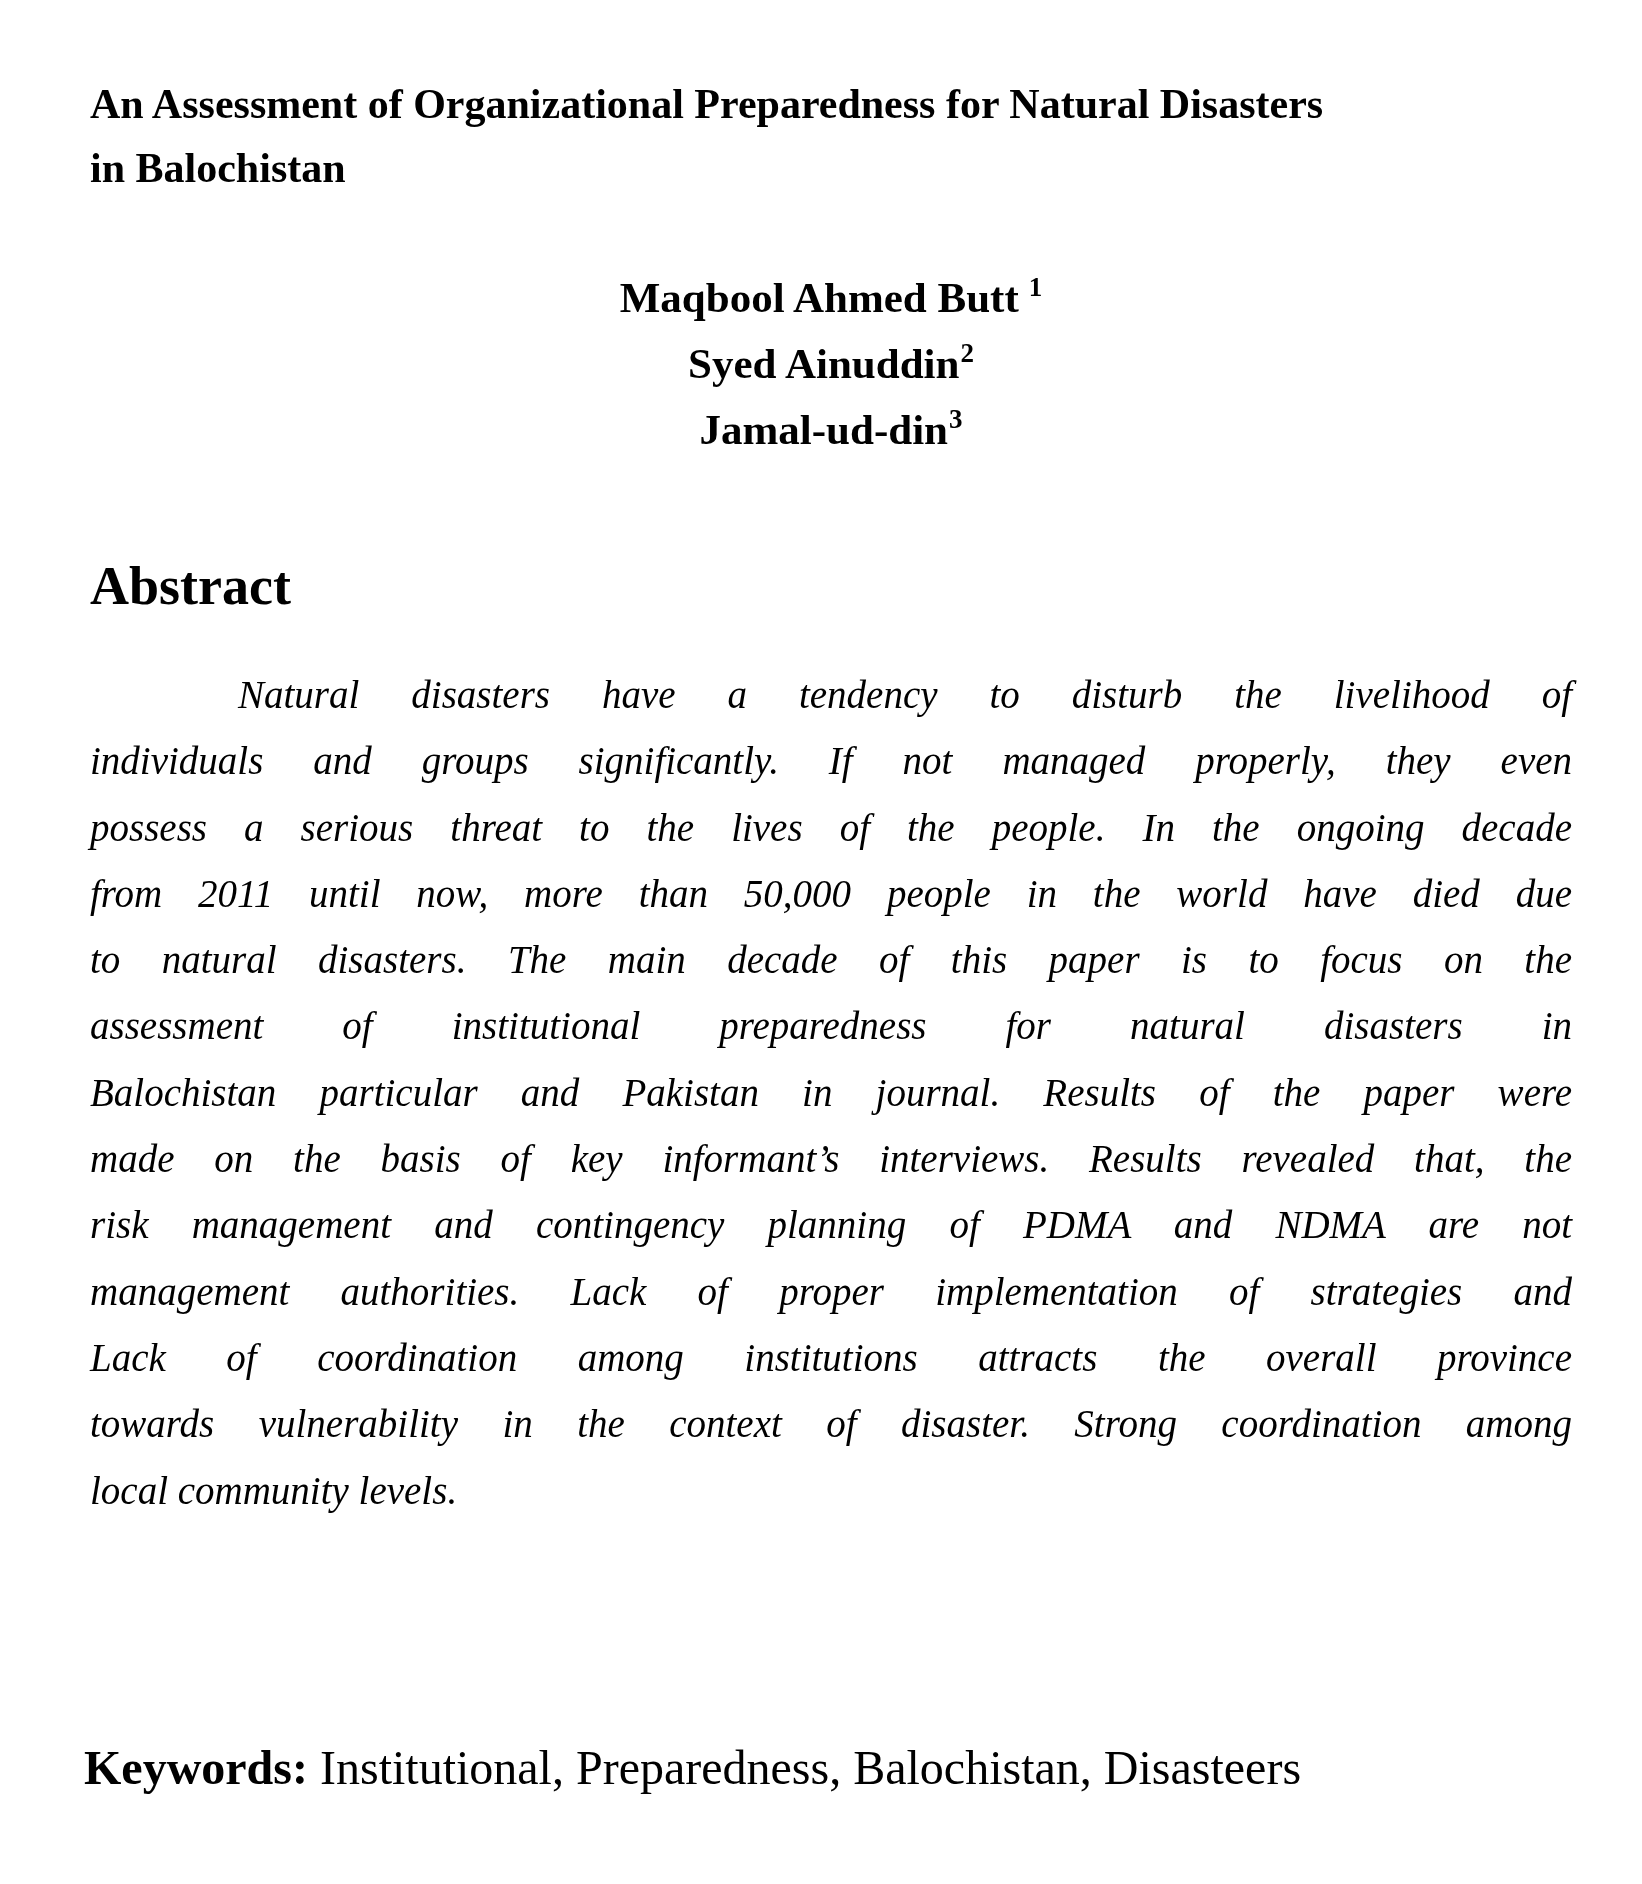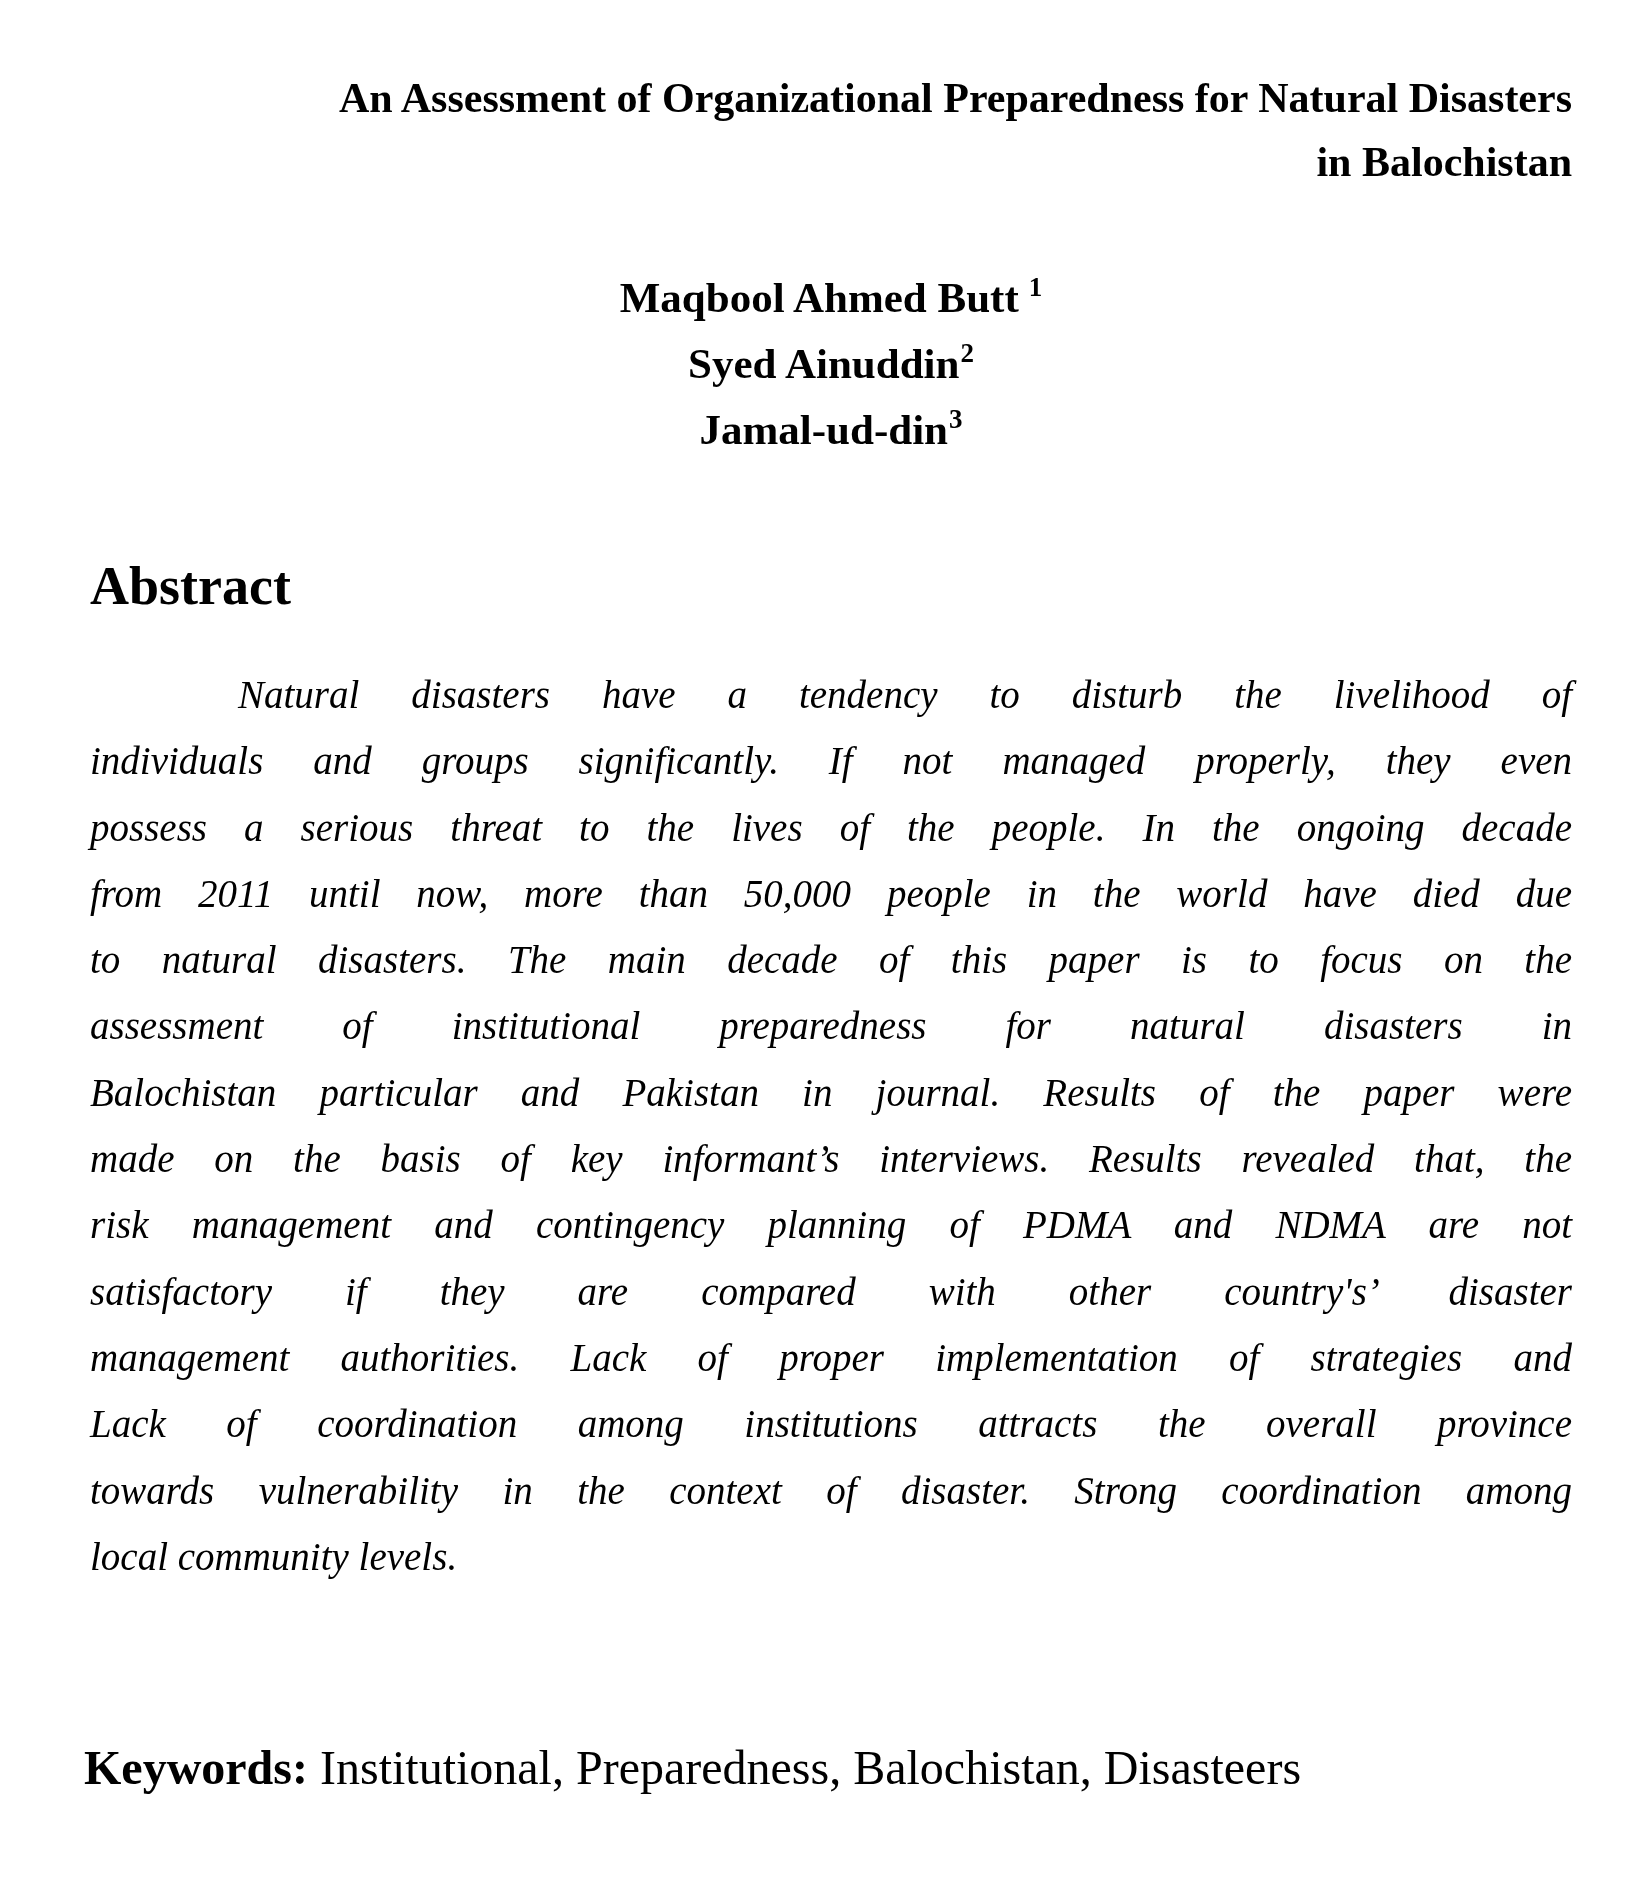--- a/index.html
+++ b/index.html
@@ -24,9 +24,9 @@
     position: absolute;
     left: 90px;
     width: 1482px;
-    top: 66px;
+    top: 72px;
     margin: 0;
-    text-align: right;
+    text-align: left;
     font-weight: bold;
     font-size: 42px;
     line-height: 64px;

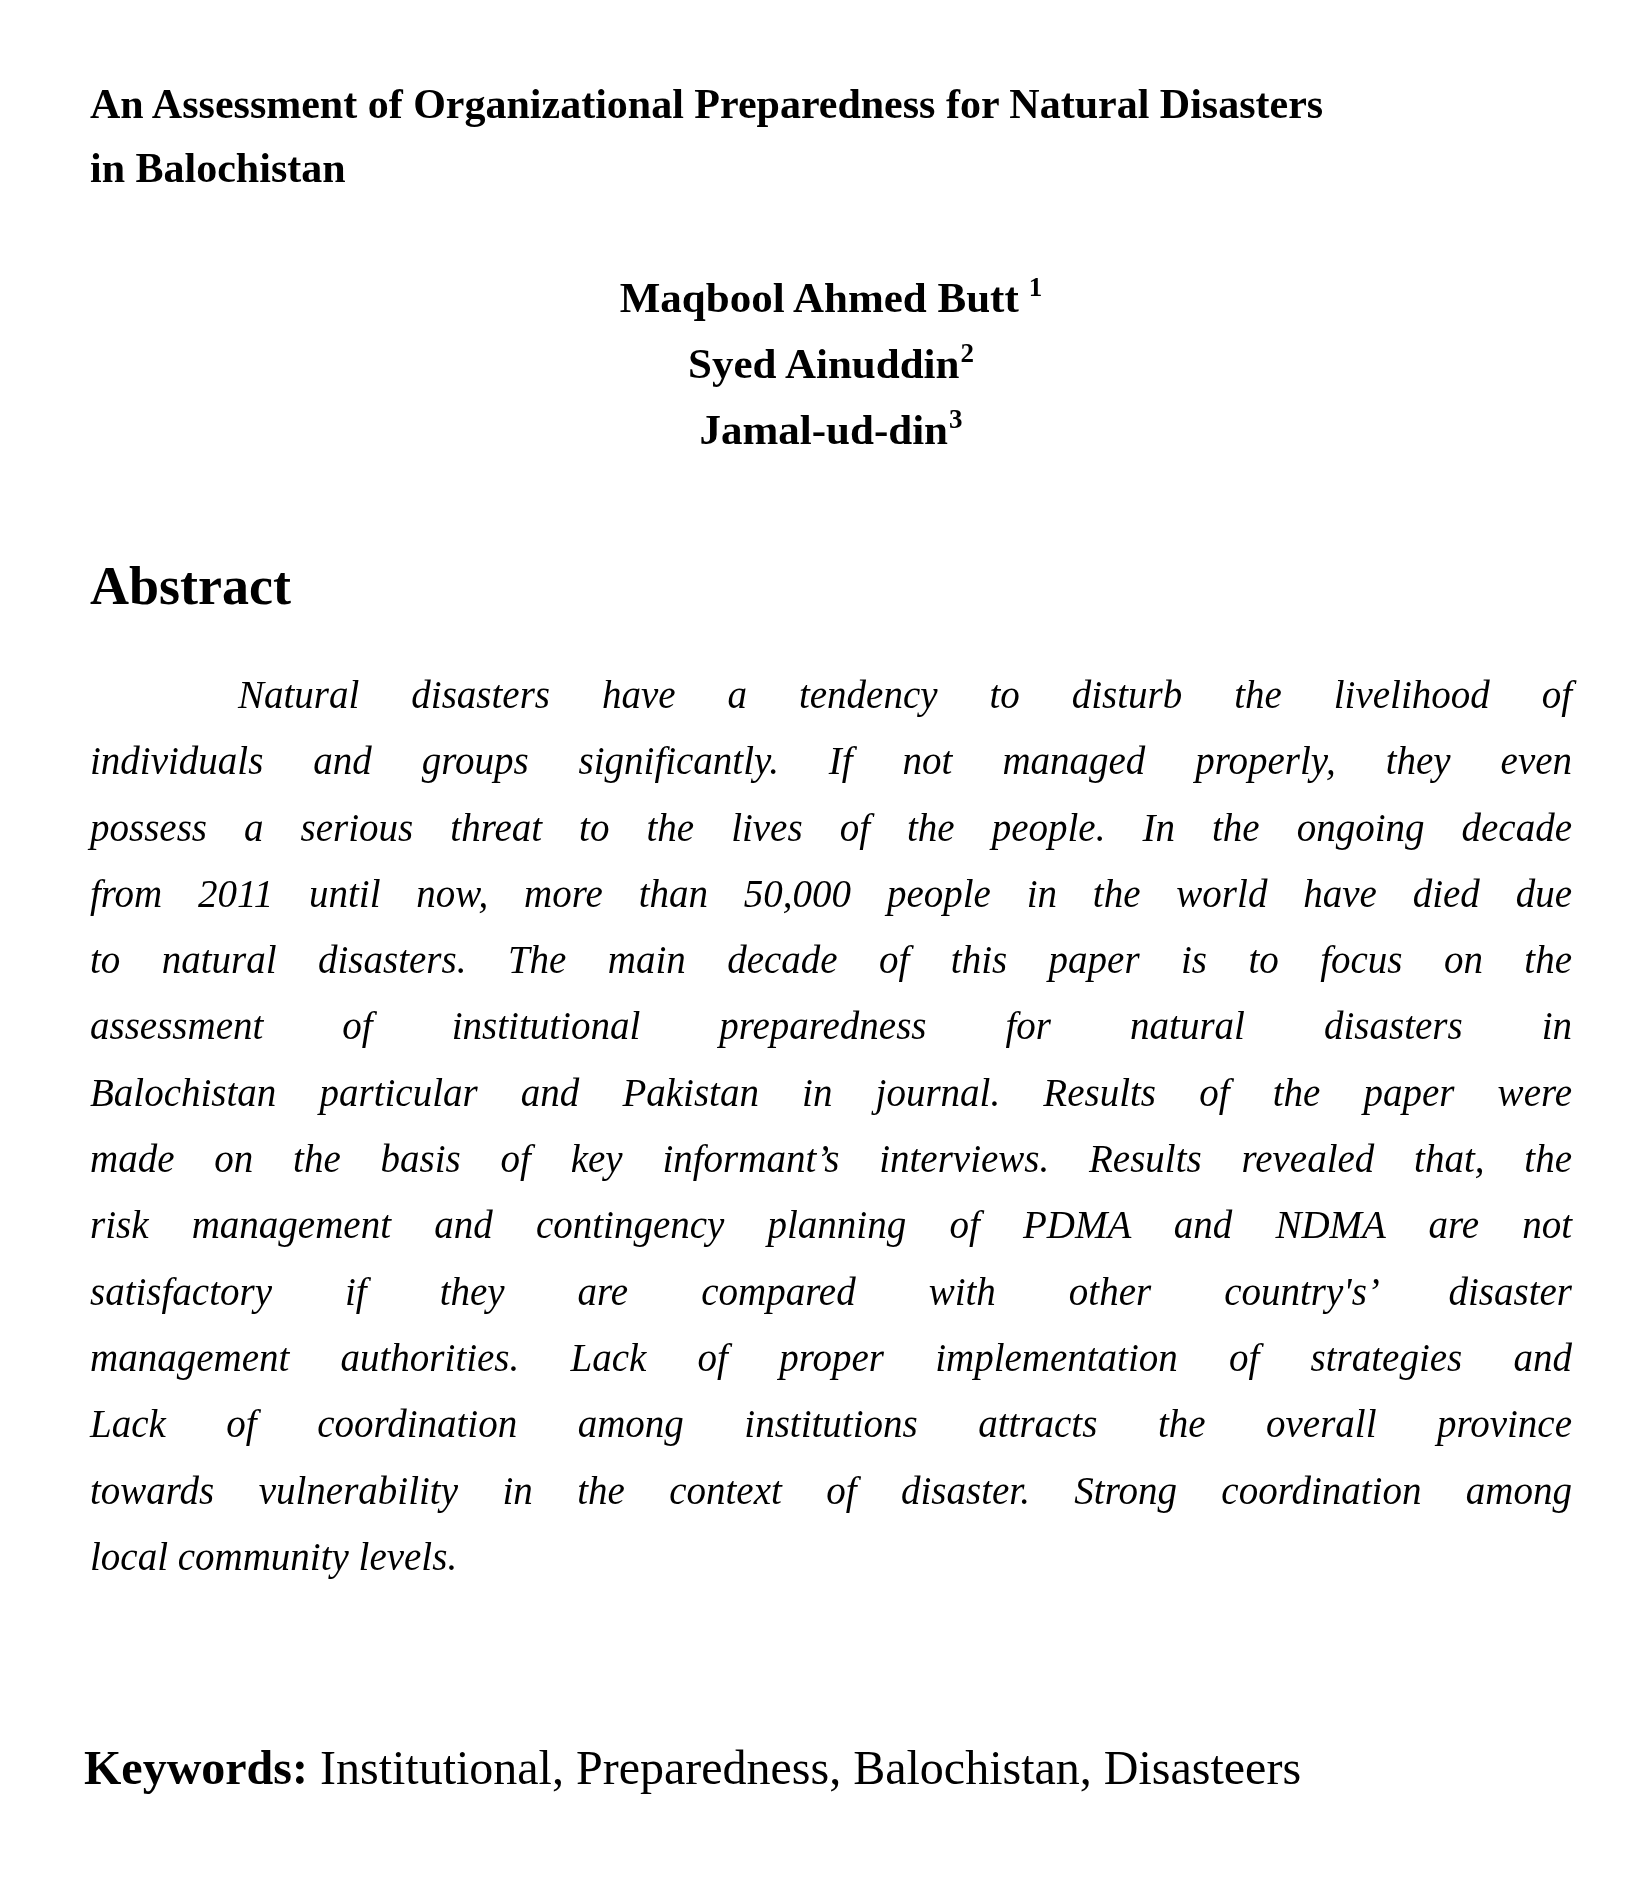--- a/index.html
+++ b/index.html
@@ -122,7 +122,6 @@
     <span class="abstract-line" style="white-space: normal;">Balochistan particular and Pakistan in journal. Results of the paper were</span>
     <span class="abstract-line" style="white-space: normal;">made on the basis of key informant’s interviews. Results revealed that, the</span>
     <span class="abstract-line" style="white-space: normal;">risk management and contingency planning of PDMA and NDMA are not</span>
-    <span class="abstract-line" style="white-space: normal;">satisfactory if they are compared with other country's’ disaster</span>
     <span class="abstract-line" style="white-space: normal;">management authorities. Lack of proper implementation of strategies and</span>
     <span class="abstract-line" style="white-space: normal;">Lack of coordination among institutions attracts the overall province</span>
     <span class="abstract-line" style="white-space: normal;">towards vulnerability in the context of disaster. Strong coordination among</span>

